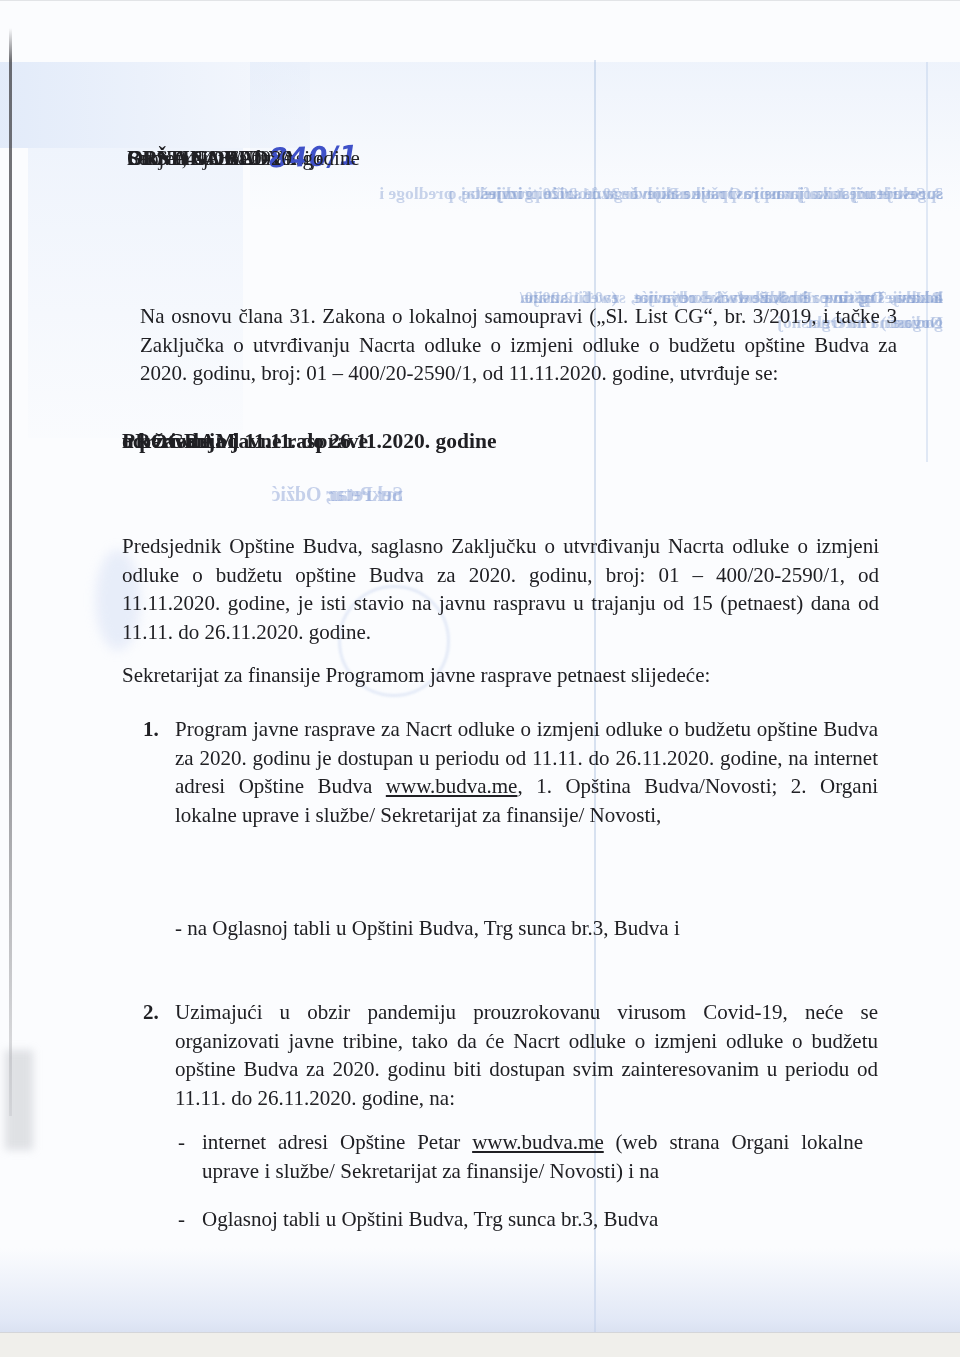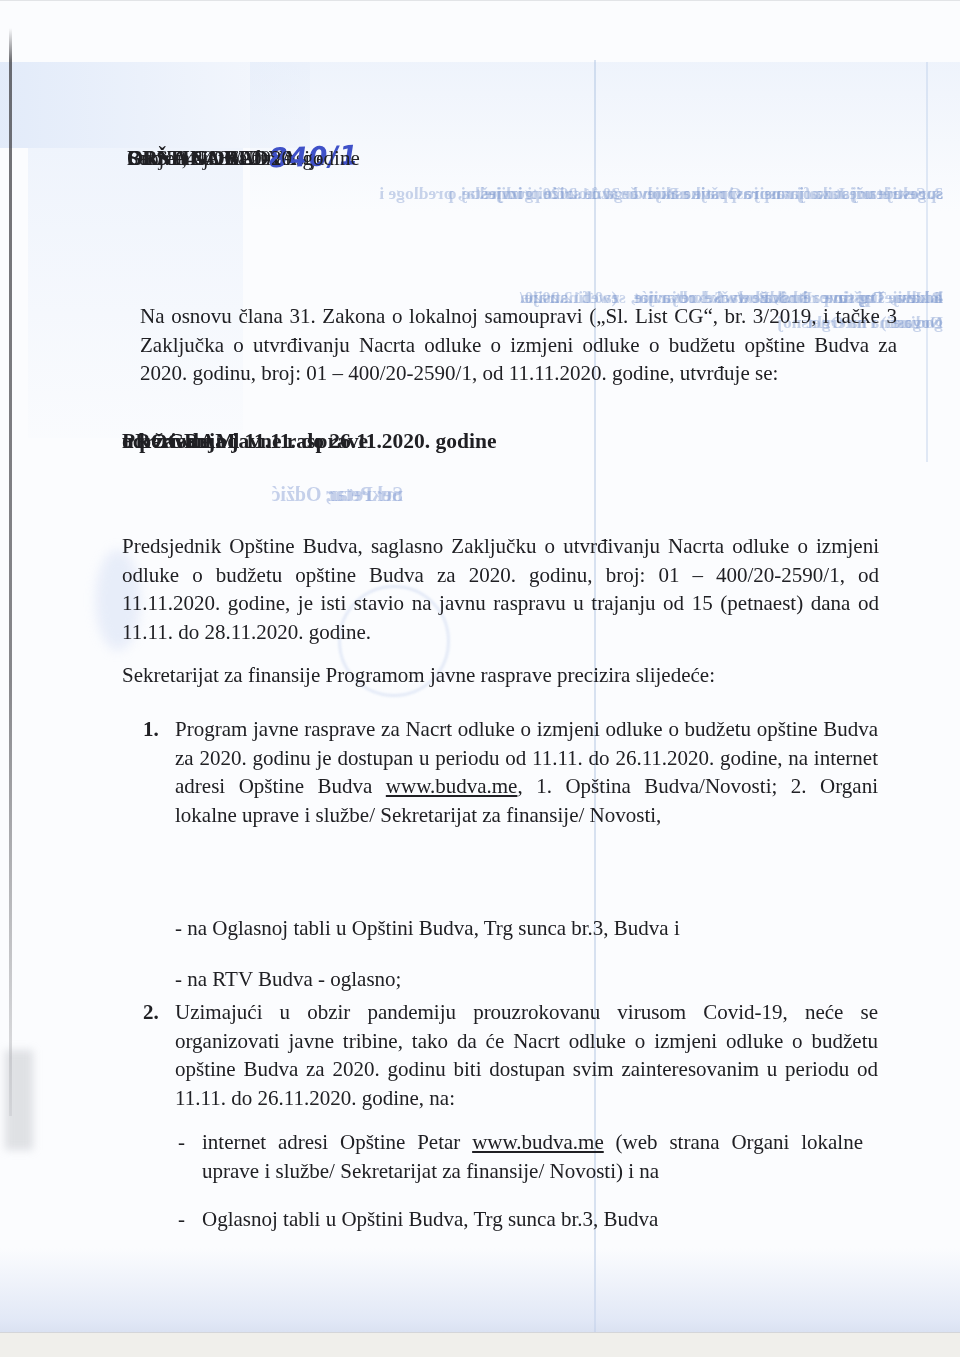--- a/index.html
+++ b/index.html
@@ -124,7 +124,7 @@
     <div>u periodu od 11.11. do 26.11.2020. godine</div>
   </div>
 
-  <div class="txt justify para-pred">Predsjednik Opštine Budva, saglasno Zaključku  o  utvrđivanju Nacrta odluke o izmjeni odluke o budžetu opštine Budva za 2020. godinu,  broj: 01 – 400/20-2590/1, od 11.11.2020. godine,  je isti stavio na javnu raspravu u trajanju od 15 (petnaest) dana od 11.11. do 28.11.2020. godine.</div>
+  <div class="txt justify para-pred">Predsjednik Opštine Budva, saglasno Zaključku  o  utvrđivanju Nacrta odluke o izmjeni odluke o budžetu opštine Budva za 2020. godinu,  broj: 01 – 400/20-2590/1, od 11.11.2020. godine,  je isti stavio na javnu raspravu u trajanju od 15 (petnaest) dana od 11.11. do 26.11.2020. godine.</div>
   <div class="txt para-sekr">Sekretarijat za  finansije Programom javne rasprave precizira slijedeće:</div>
 
   <div class="txt list-item item1-pos">

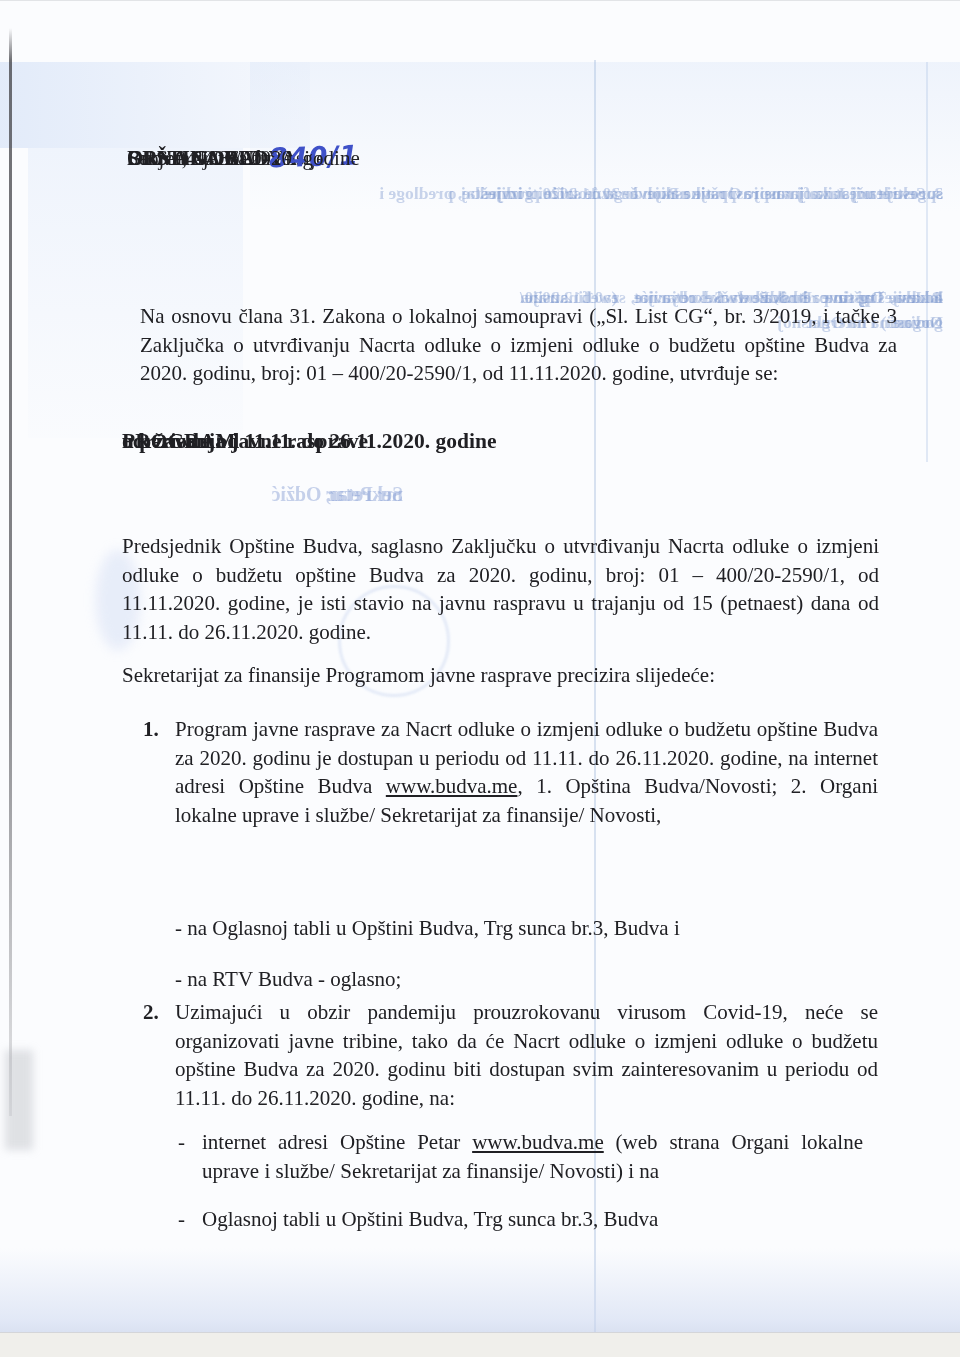--- a/index.html
+++ b/index.html
@@ -125,7 +125,7 @@
   </div>
 
   <div class="txt justify para-pred">Predsjednik Opštine Budva, saglasno Zaključku  o  utvrđivanju Nacrta odluke o izmjeni odluke o budžetu opštine Budva za 2020. godinu,  broj: 01 – 400/20-2590/1, od 11.11.2020. godine,  je isti stavio na javnu raspravu u trajanju od 15 (petnaest) dana od 11.11. do 26.11.2020. godine.</div>
-  <div class="txt para-sekr">Sekretarijat za  finansije Programom javne rasprave precizira slijedeće:</div>
+  <div class="txt para-sekr">Sekretarijat za  finansije Programom javne rasprave petnaest slijedeće:</div>
 
   <div class="txt list-item item1-pos">
     <span class="num">1.</span>

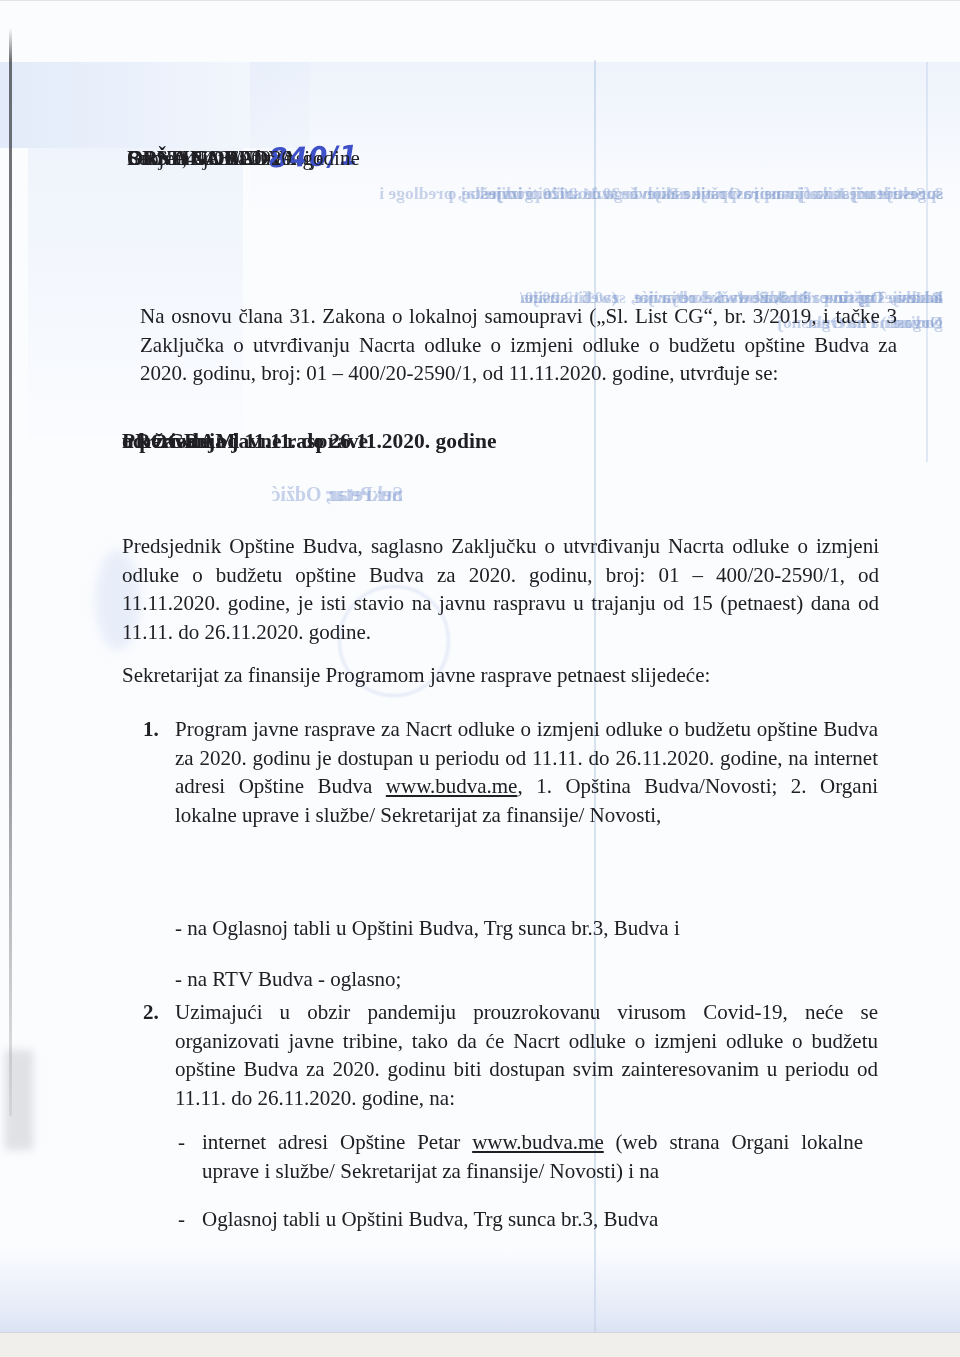--- a/index.html
+++ b/index.html
@@ -133,7 +133,6 @@
   </div>
 
   <div class="txt subline sub1-pos">- na Oglasnoj tabli  u Opštini Budva, Trg sunca br.3, Budva i</div>
-  <div class="txt subline sub2-pos">- na RTV Budva - oglasno;</div>
 
   <div class="txt list-item item2-pos">
     <span class="num">2.</span>

